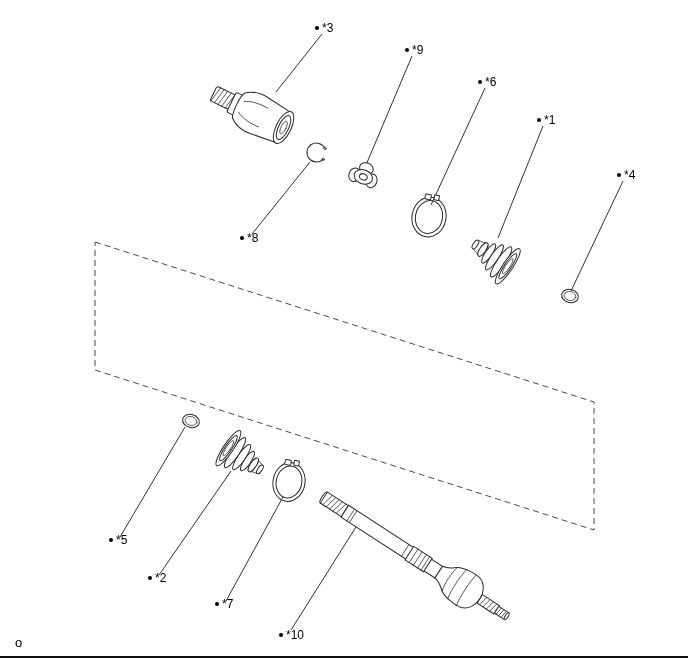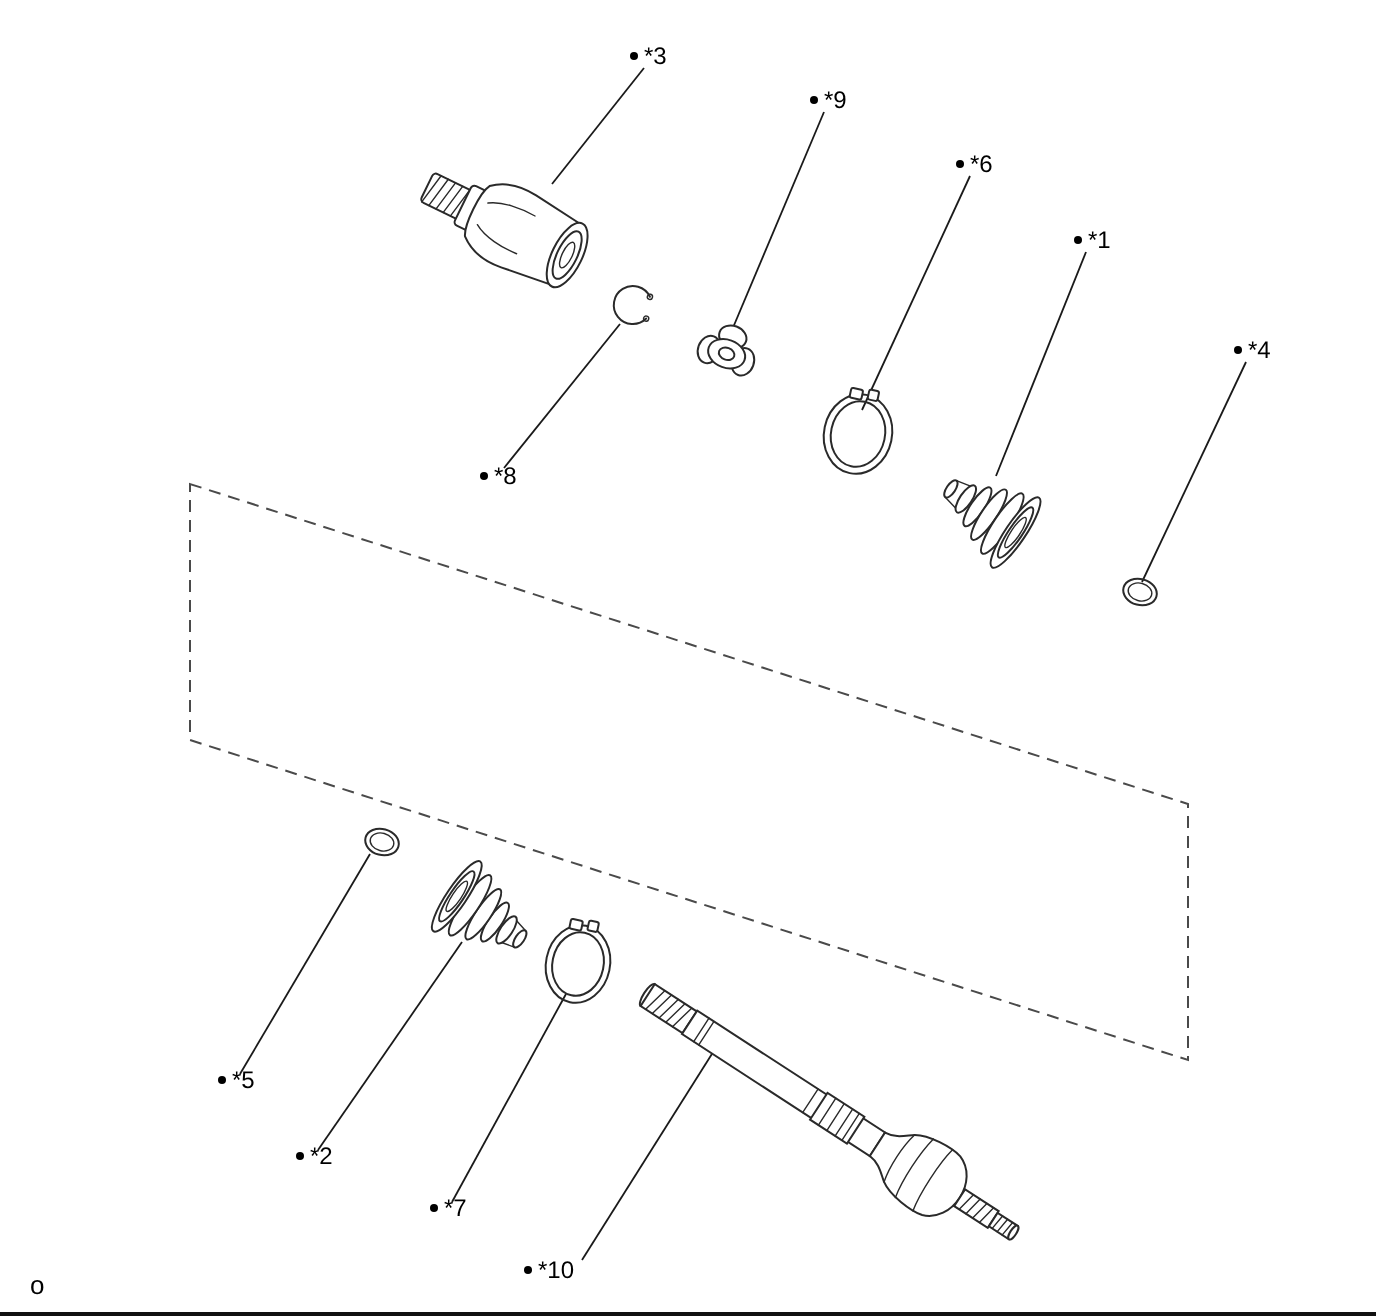--- a/index.html
+++ b/index.html
@@ -209,7 +209,7 @@
     <span class="dot"></span>
     <span>*9</span>
   </div>
-  <div class="callout" style="left:262px; top:629px">
+  <div class="callout" style="left:279px; top:629px">
     <span class="dot"></span>
     <span>*10</span>
   </div>

